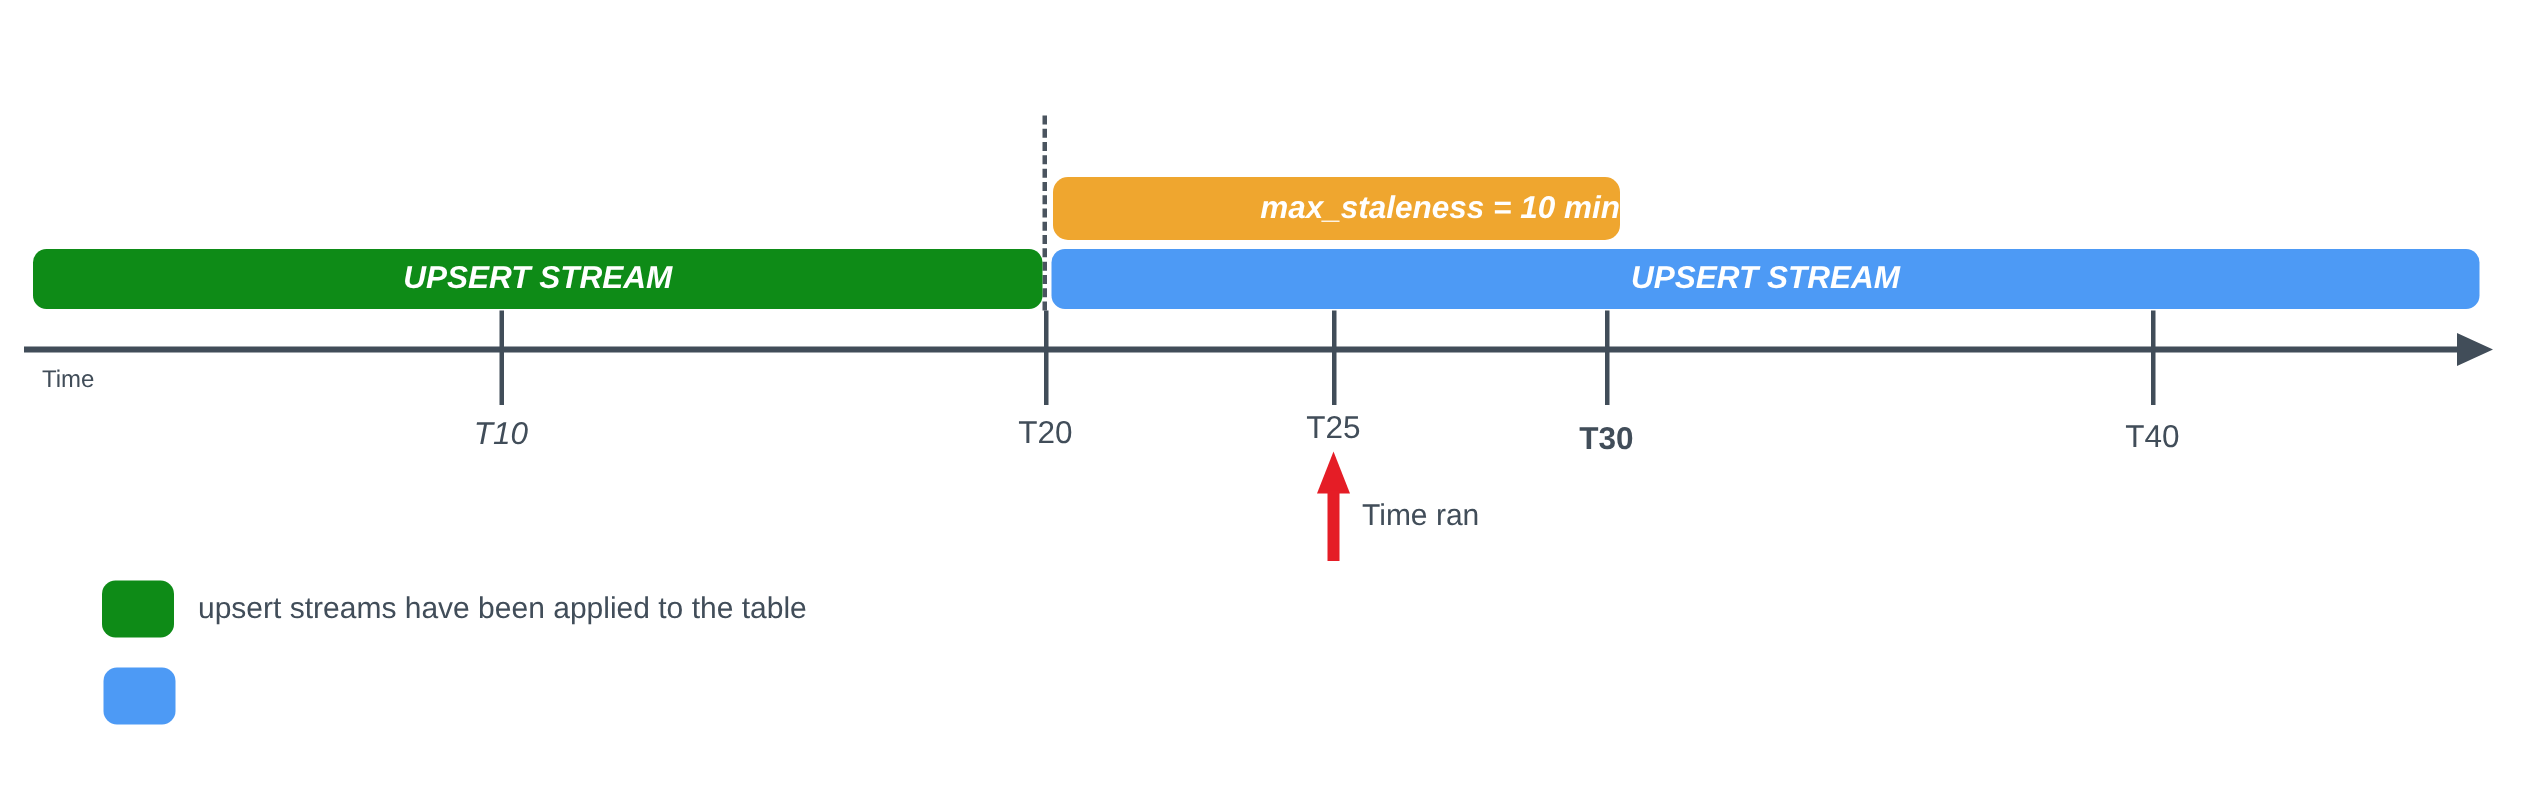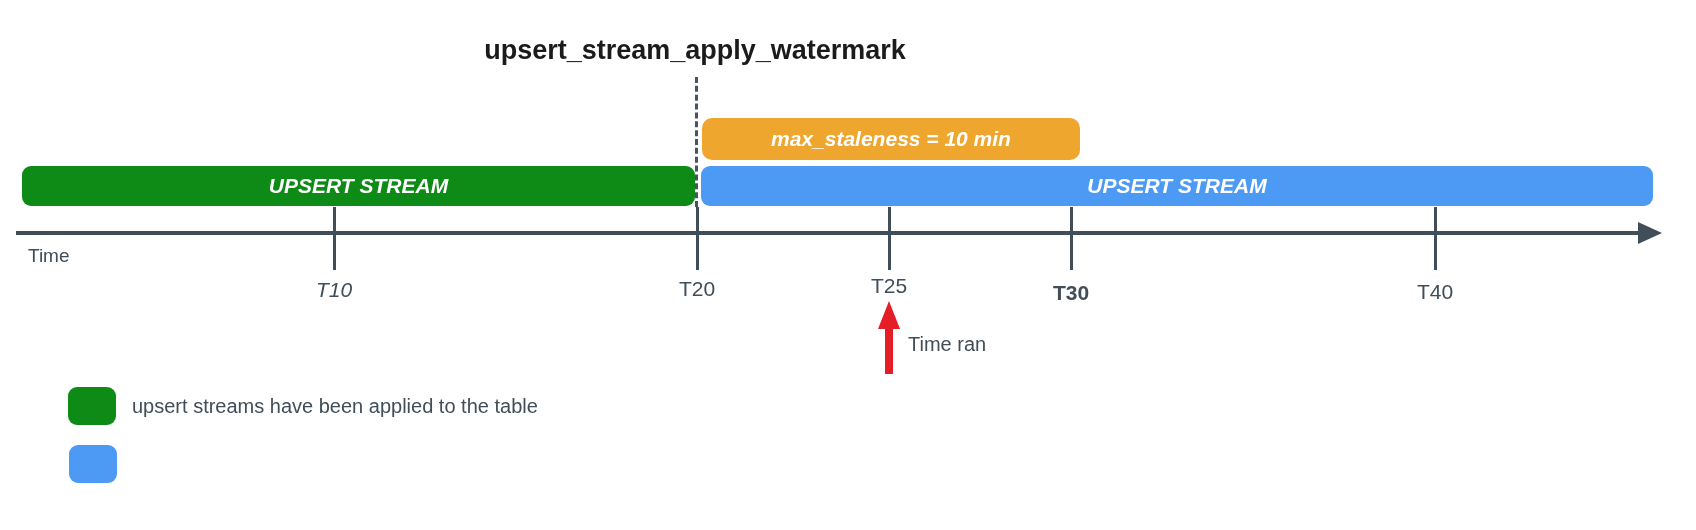--- a/index.html
+++ b/index.html
@@ -138,7 +138,6 @@
 
 <div class="canvas">
 
-  <div class="diagram-title">upsert_stream_apply_watermark</div>
 
   <div class="dashed-line"></div>
 

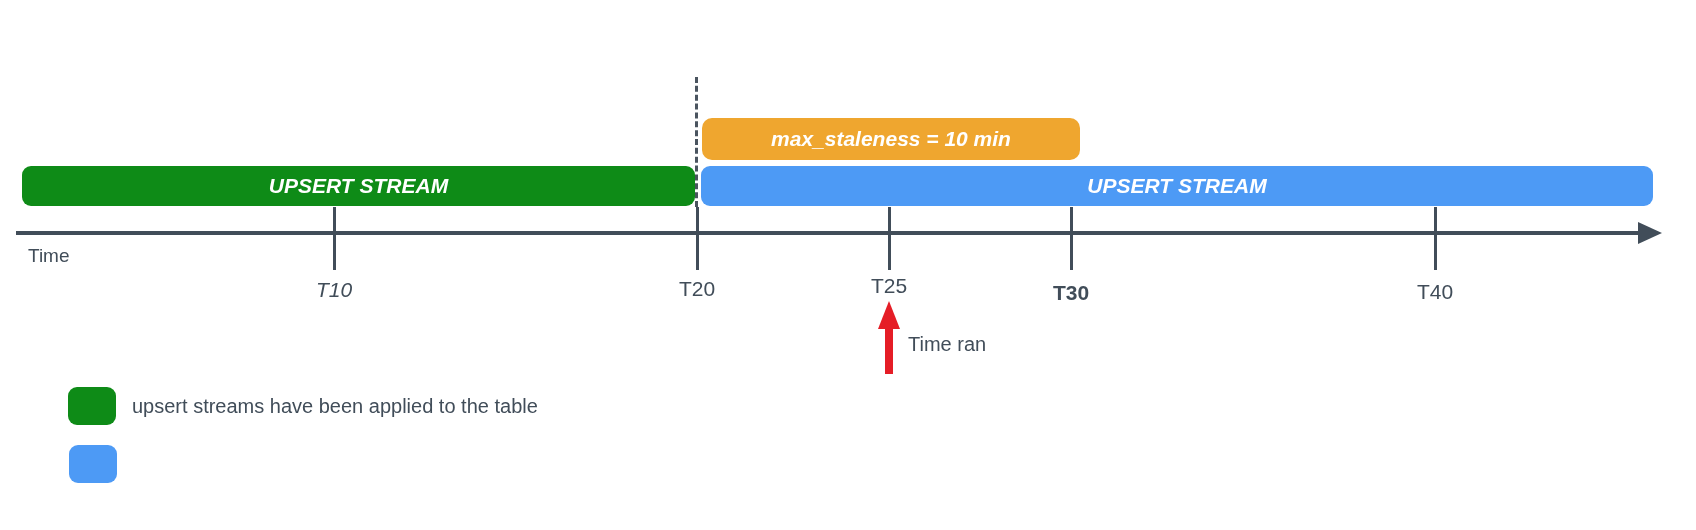--- a/index.html
+++ b/index.html
@@ -52,7 +52,7 @@
   }
   .bar-staleness {
     left: 702px; top: 118px; width: 378px; height: 42px;
-    background: var(--orange); border-radius: 10px;
+    background: var(--orange); border-radius: 10px; justify-content: flex-end;
   }
   .bar-applied {
     left: 22px; top: 166px; width: 673px; height: 40px;

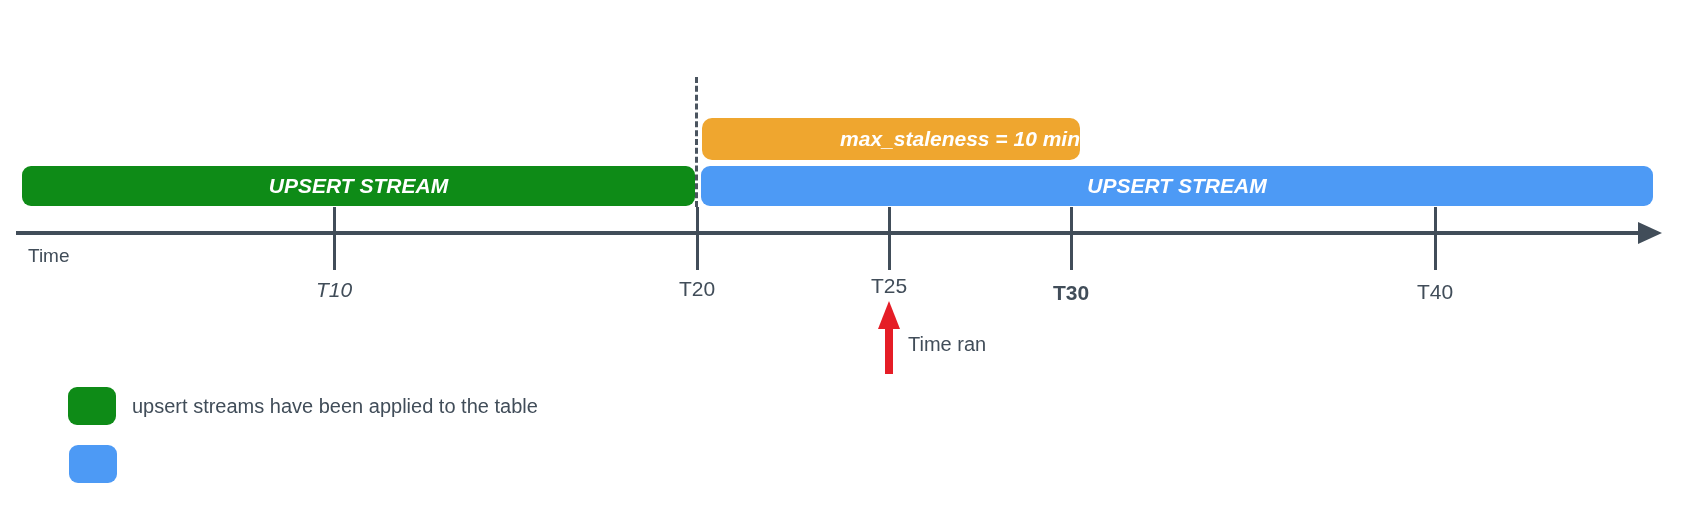--- a/index.html
+++ b/index.html
@@ -79,7 +79,7 @@
   .axis-label {
     position: absolute;
     left: 28px; top: 245px;
-    font-size: 19px;
+    font-size: 16px;
     color: var(--text);
   }
   .tick-line {

